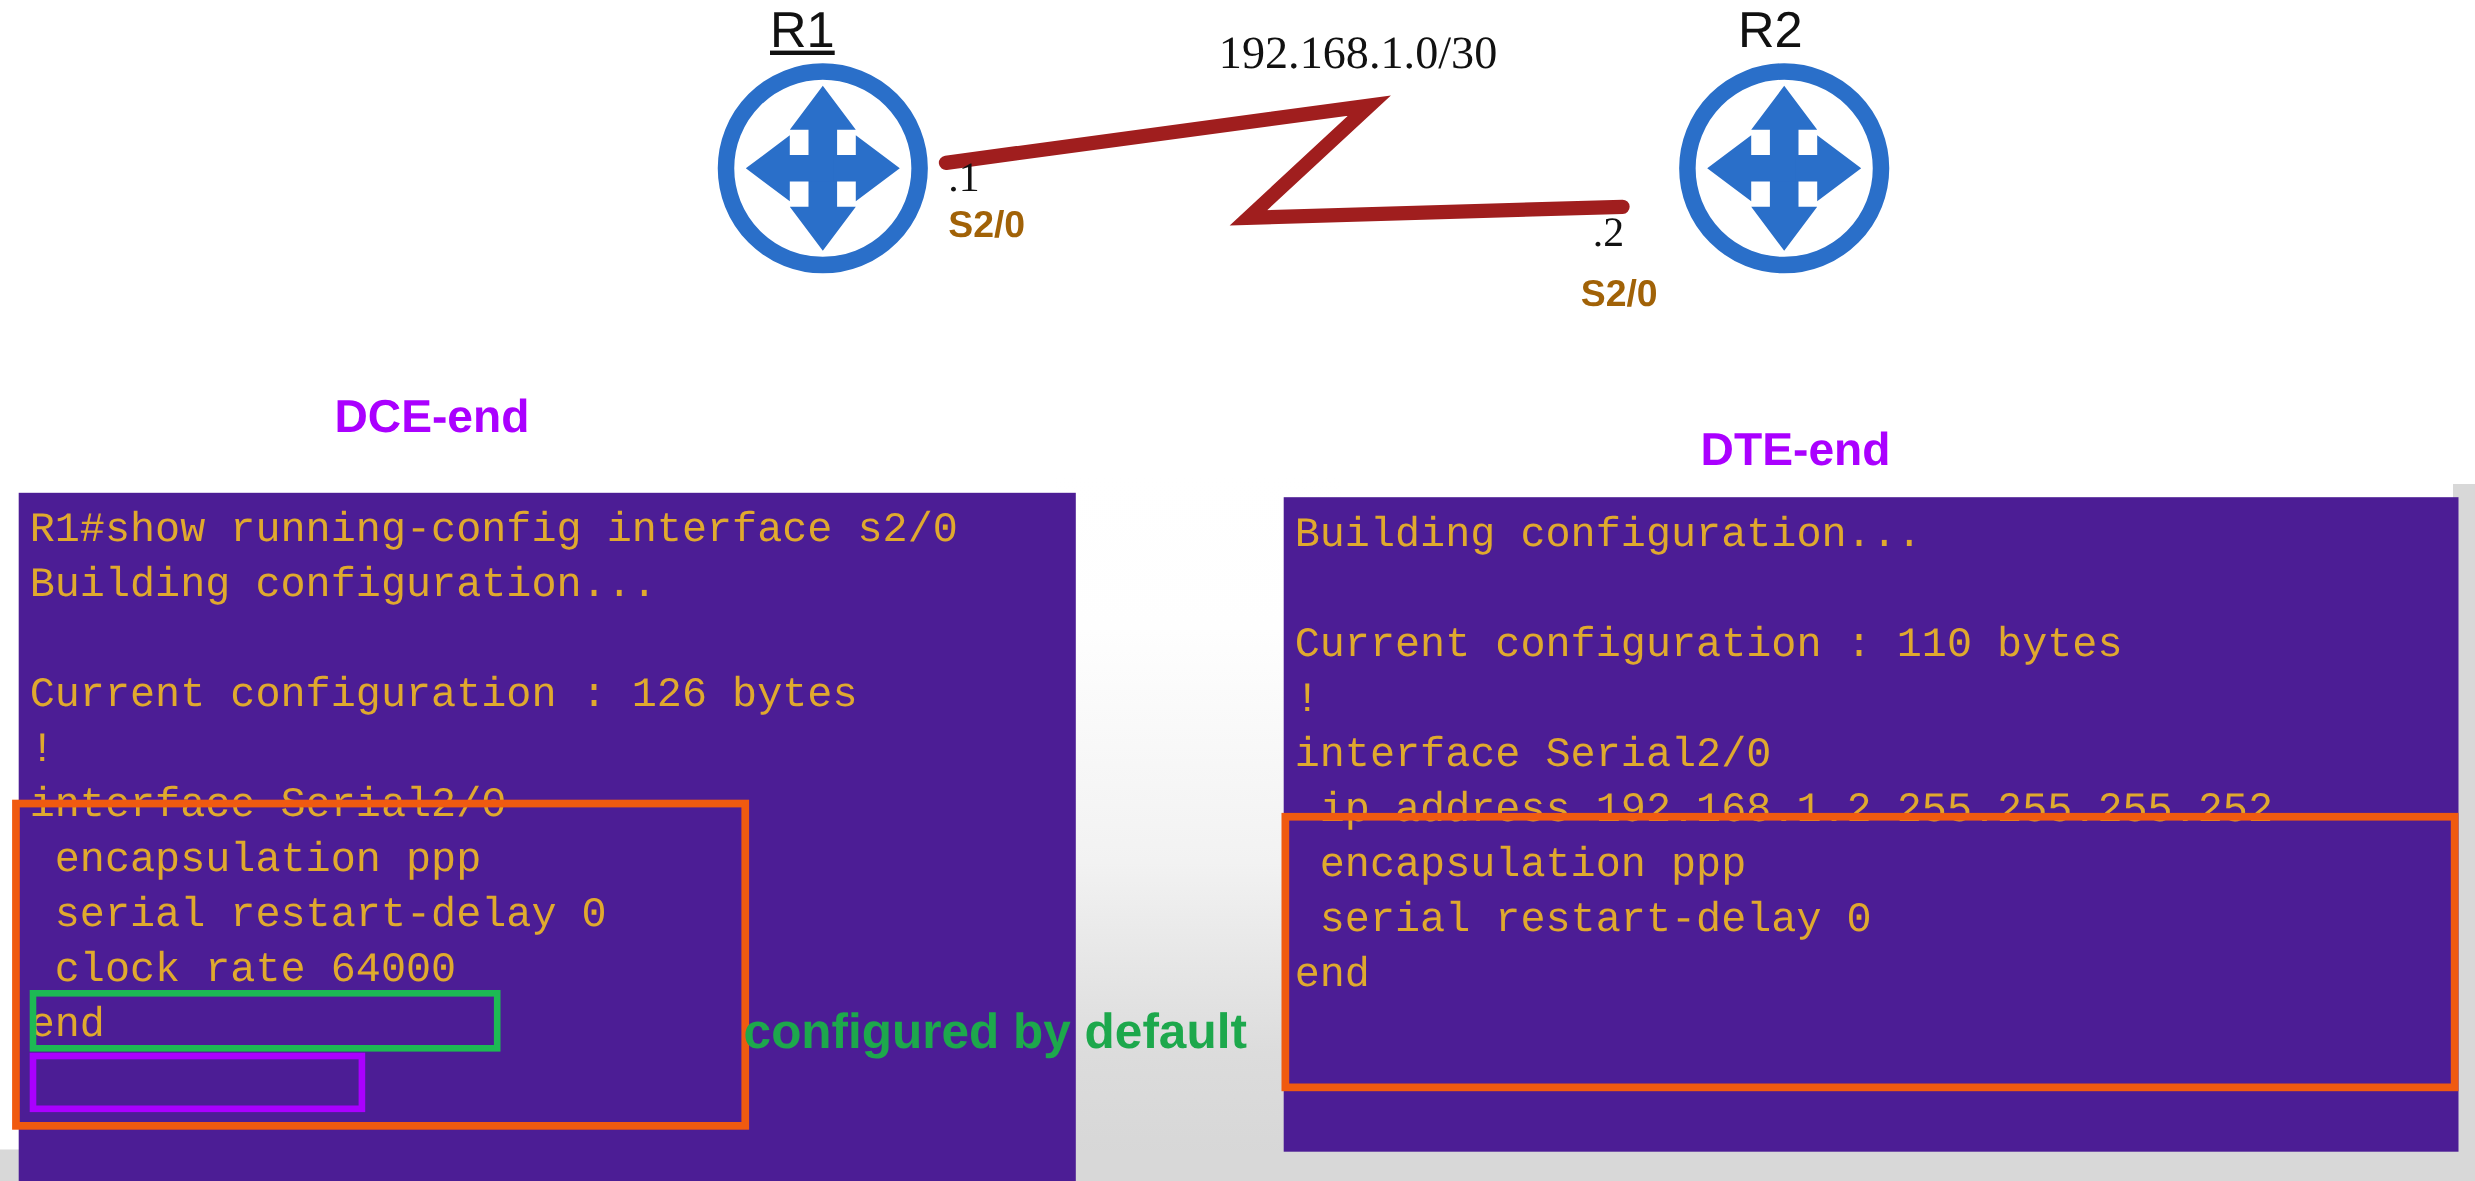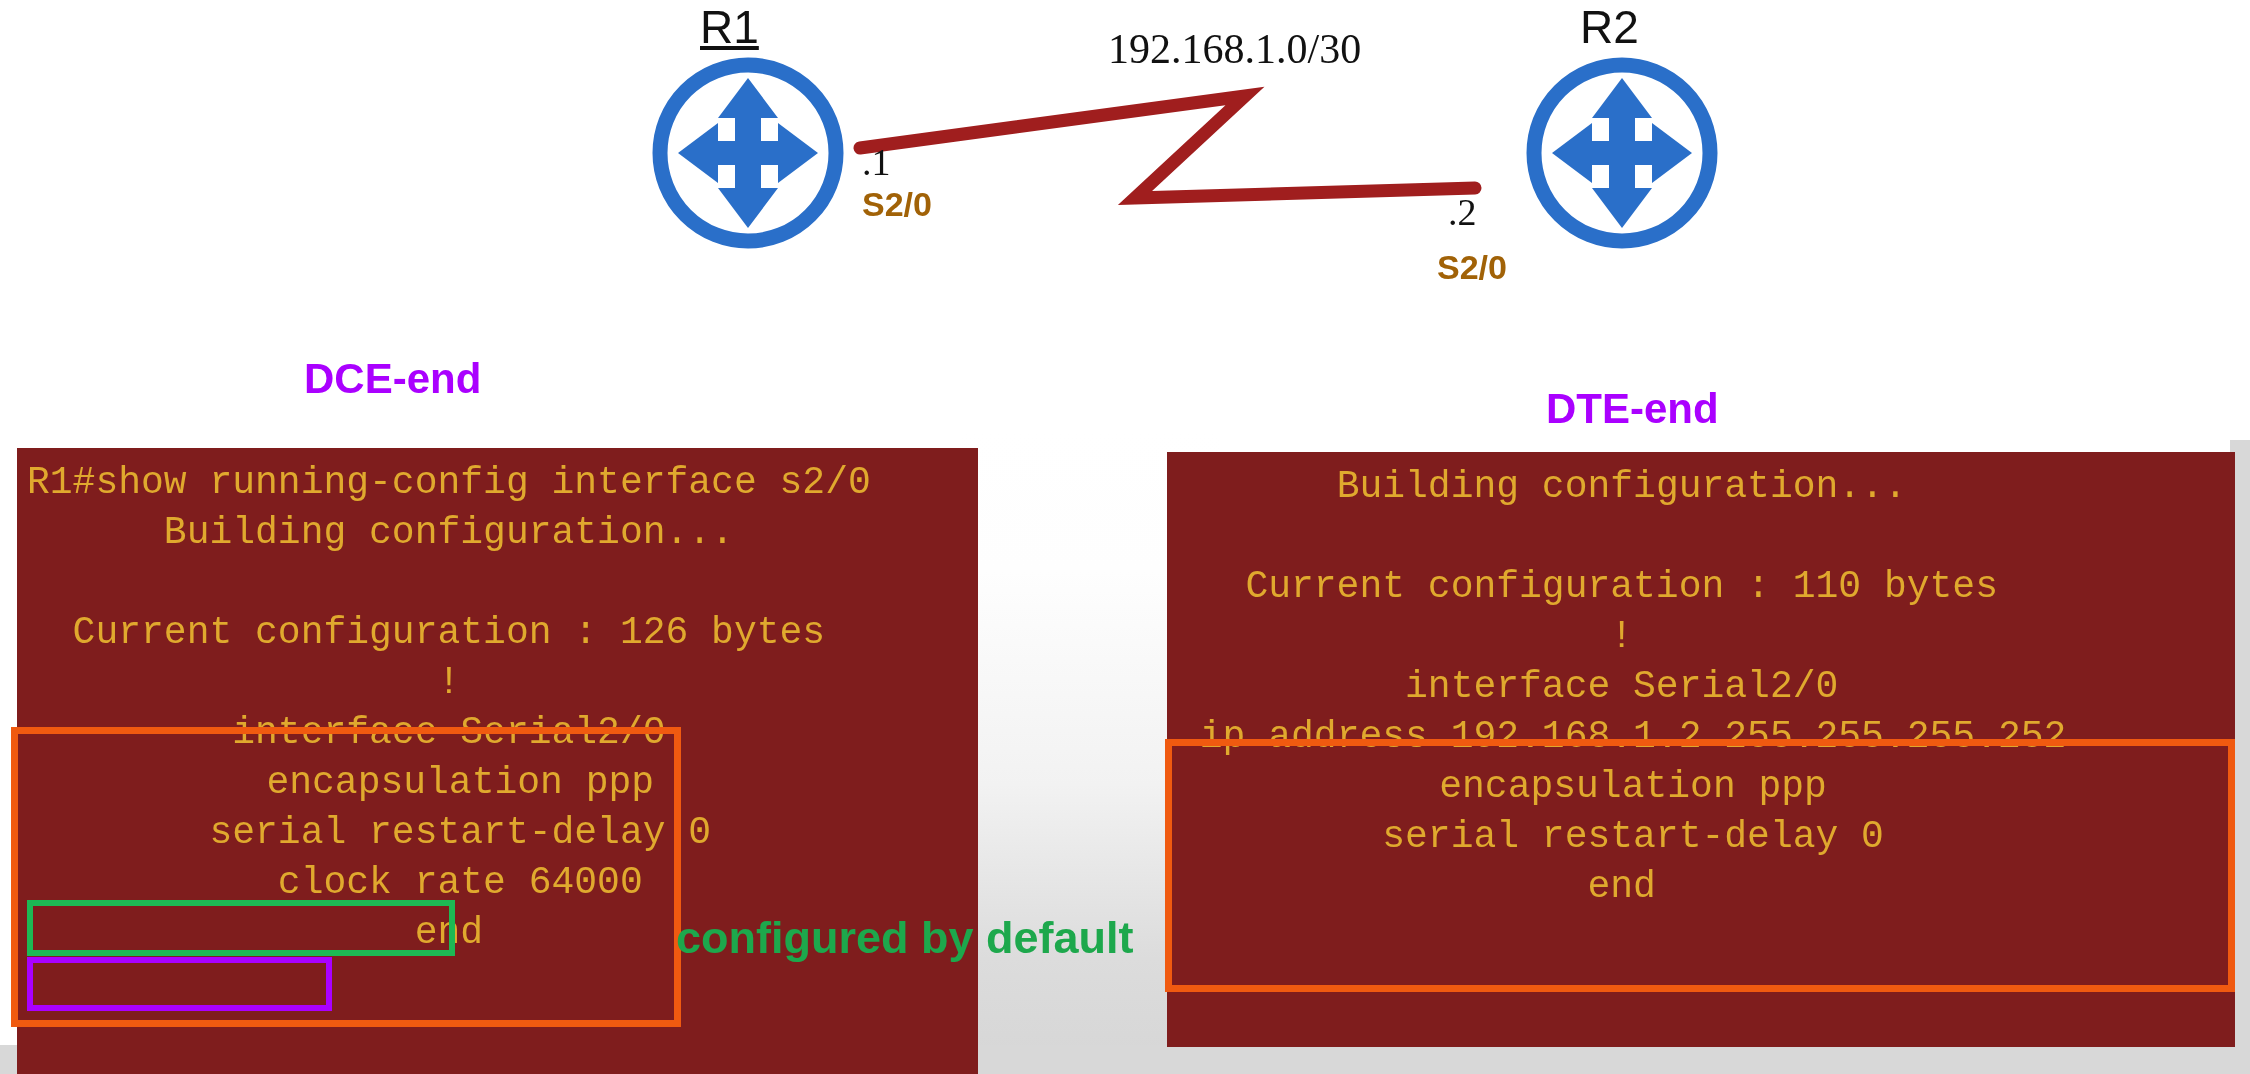--- a/index.html
+++ b/index.html
@@ -126,10 +126,9 @@
   
   .terminal {
     position: absolute;
-    background: #7f1d1d;
+    background: #4c1d95;
     z-index: 3;
     overflow: hidden;
-    text-align: center;
   }
   #terminal-left {
     left: 17px;

